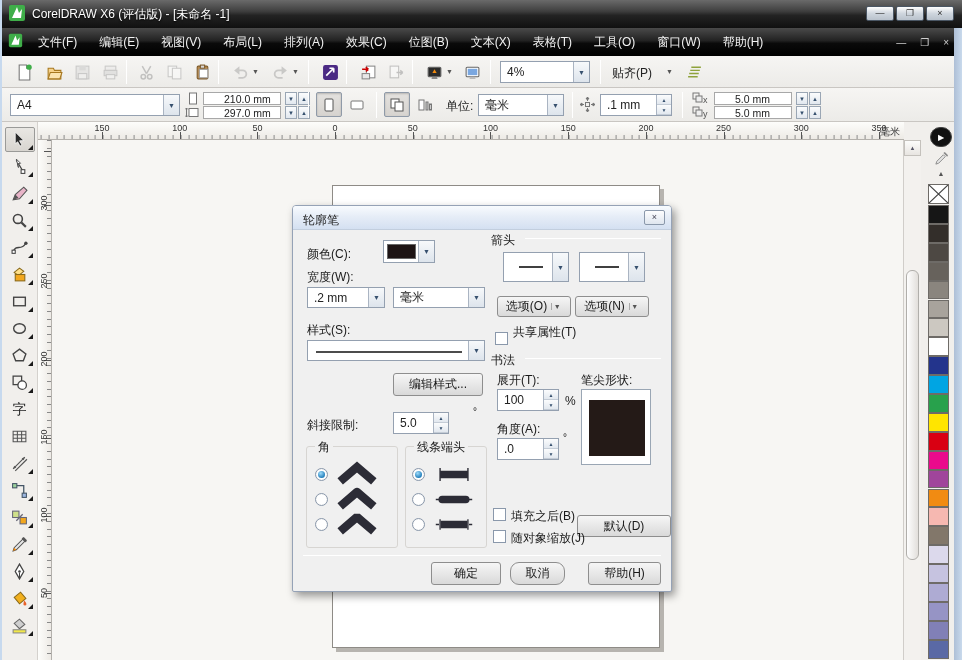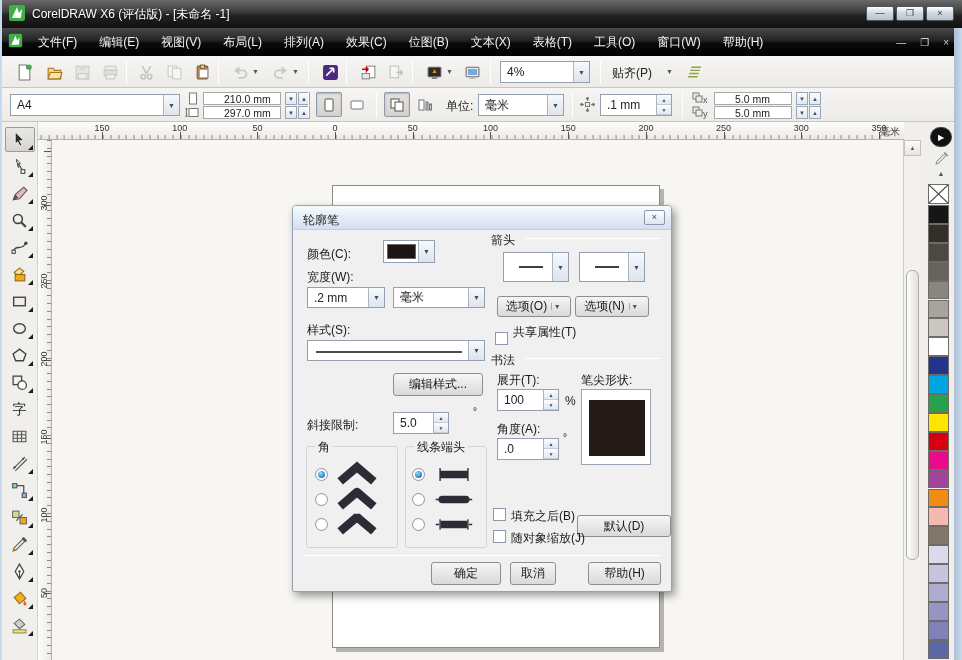--- a/index.html
+++ b/index.html
@@ -707,7 +707,7 @@
 
     <span class="flatline" style="left:10px;top:349px;width:358px;"></span>
     <span class="btn" style="left:138px;top:356px;width:70px;height:23px;">确定</span>
-    <span class="btn" style="left:217px;top:356px;width:46px;height:23px;">取消</span>
+    <span class="btn" style="left:217px;top:356px;width:55px;height:23px;border-radius:9px;">取消</span>
     <span class="btn" style="left:295px;top:356px;width:73px;height:23px;">帮助(H)</span>
   </div>
 

